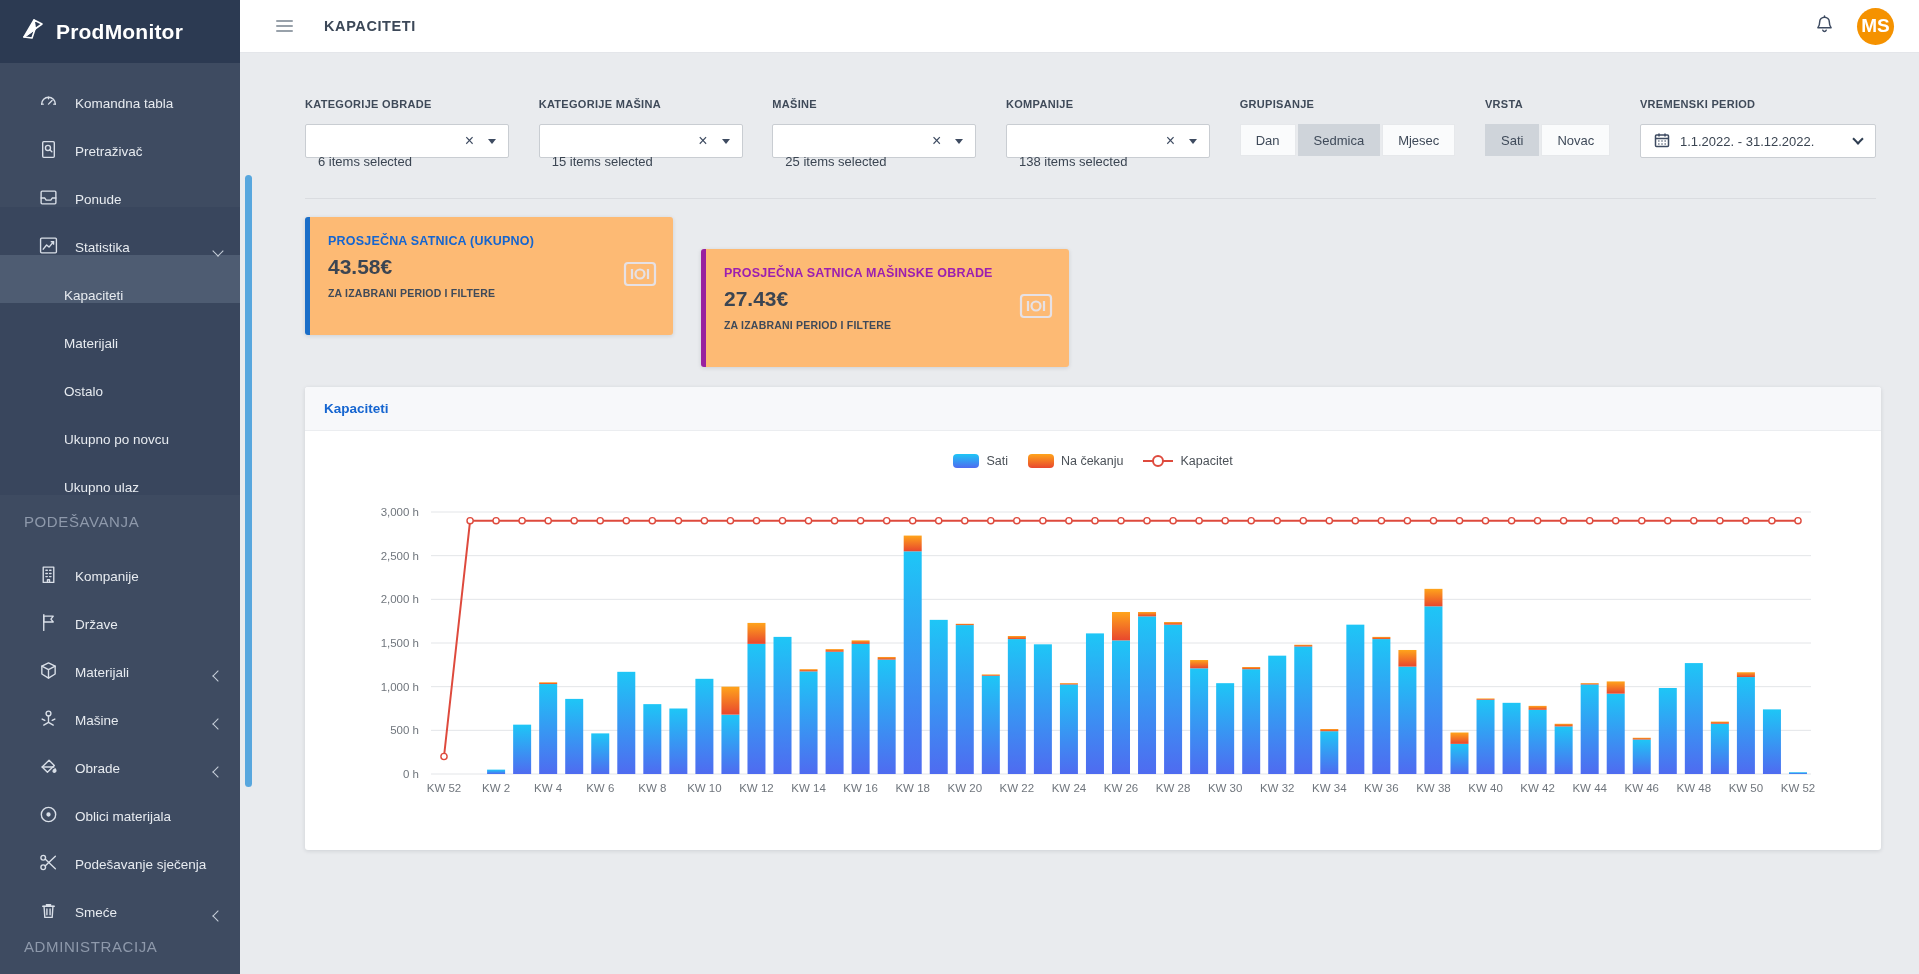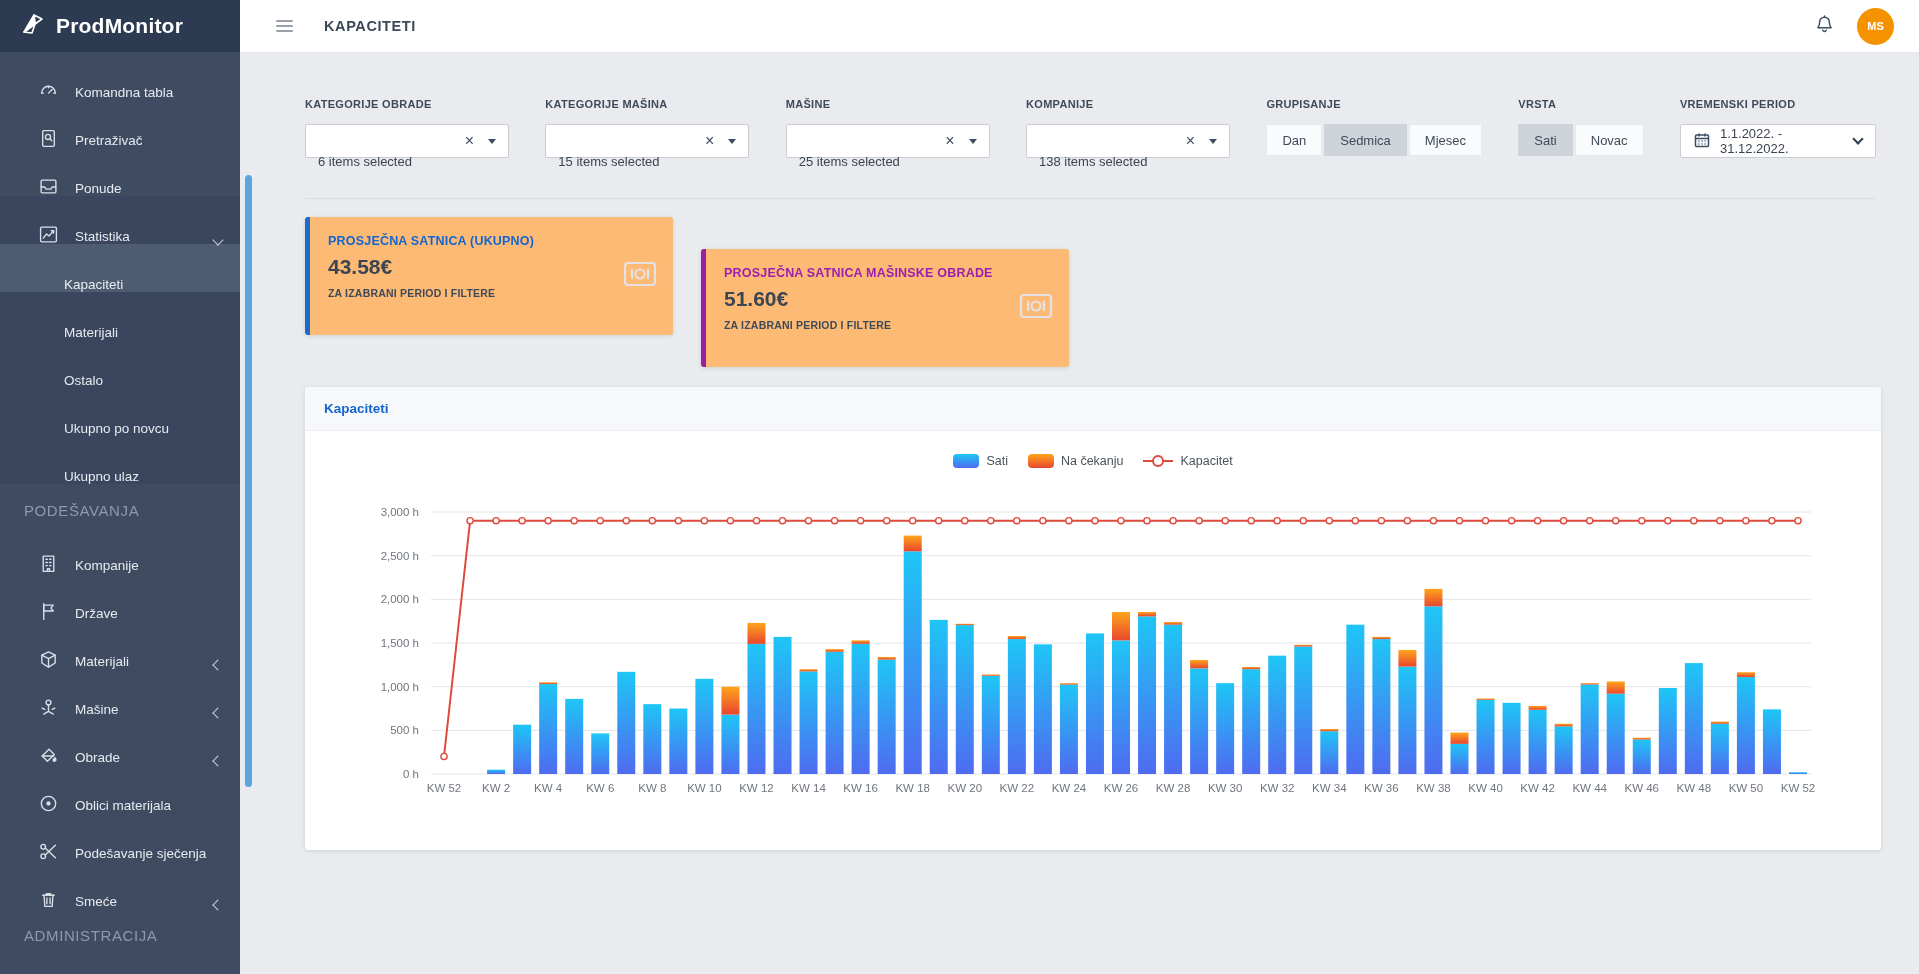--- a/index.html
+++ b/index.html
@@ -7,7 +7,7 @@
 
   
   .sidebar { position:absolute; left:0; top:0; width:240px; height:974px; background:#3E4B61; overflow:hidden; z-index:3; }
-  .logo { height:52px; background:#2C3A52; display:flex; align-items:center; padding-left:20px; gap:9px; }
+  .logo { height:63px; background:#2C3A52; display:flex; align-items:center; padding-left:20px; gap:9px; }
   .logo-text { color:#fff; font-size:21px; font-weight:bold; letter-spacing:.2px; }
   .nav-item { height:48px; display:flex; align-items:flex-end; padding:0 18px 0 39px; color:#E7EBF0; font-size:13.5px; cursor:pointer; }
   .nav-item .ico { width:19px; height:19px; margin-right:17px; flex:0 0 19px; display:flex; align-items:center; justify-content:center; }

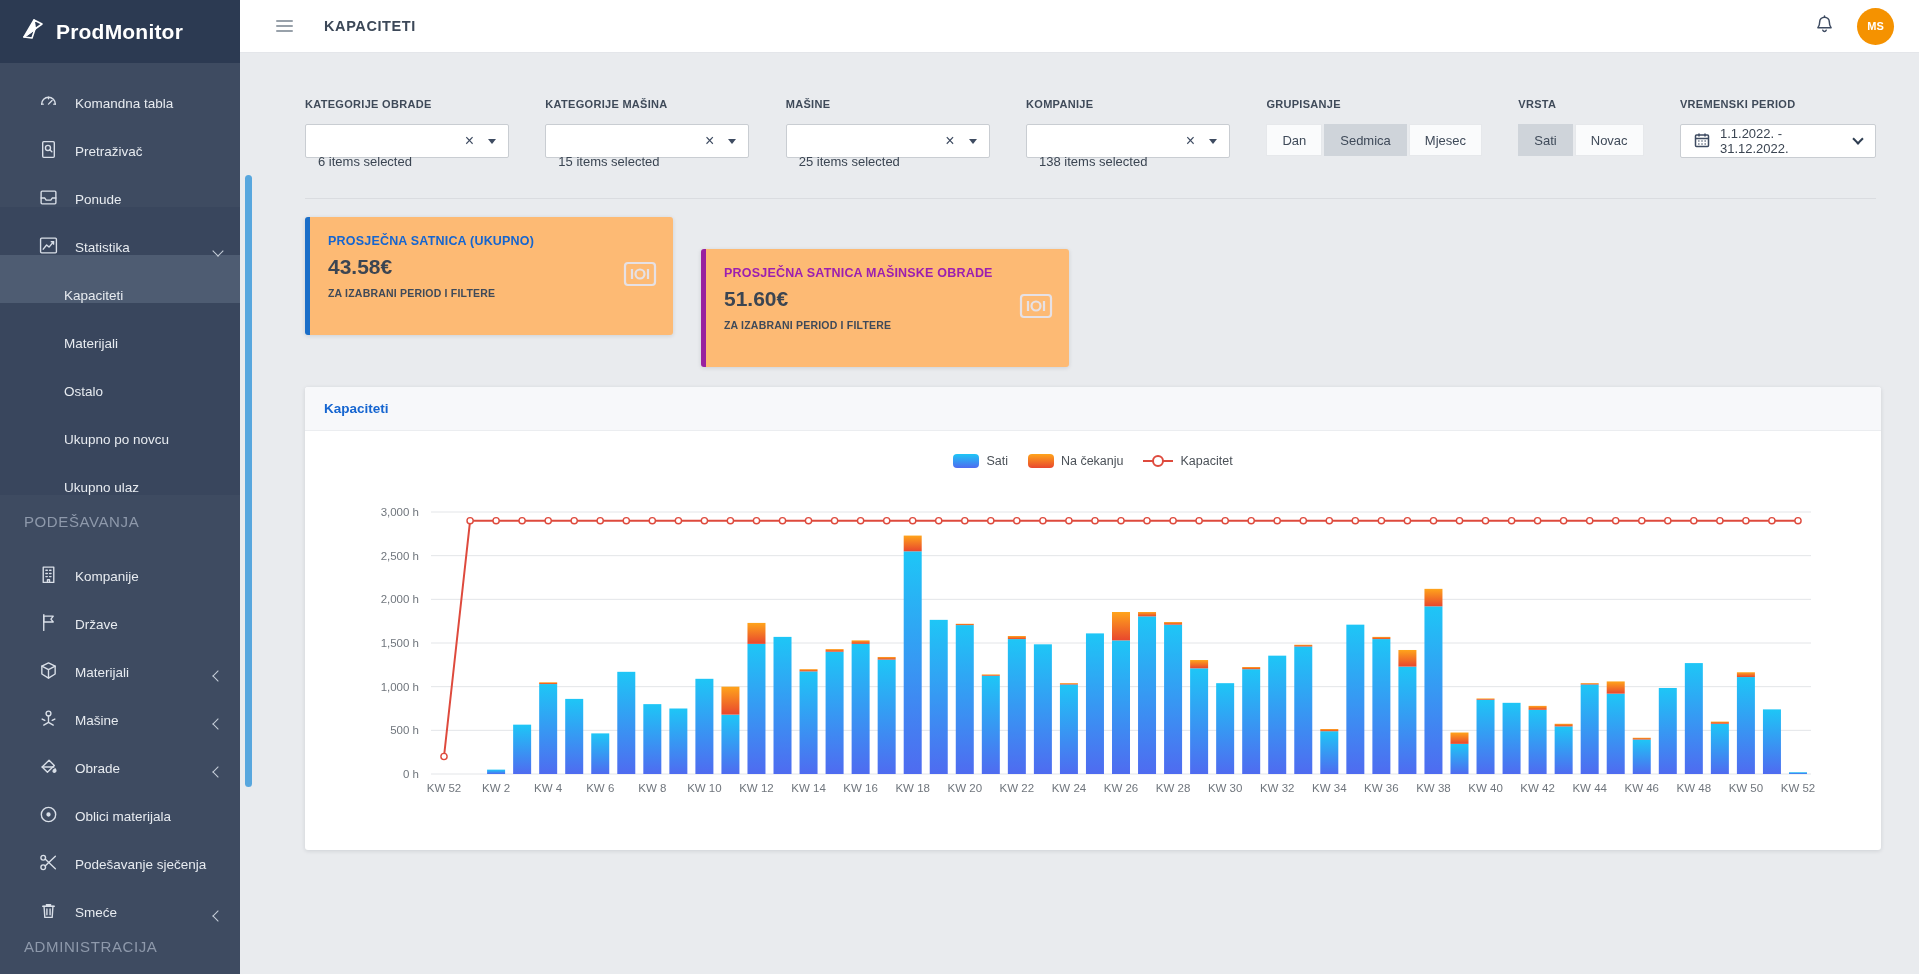--- a/index.html
+++ b/index.html
@@ -27,7 +27,7 @@
   .burger span { height:2px; background:#98A1AA; border-radius:1px; }
   .page-title { margin-left:31px; font-size:14.5px; font-weight:bold; color:#3C4858; letter-spacing:.6px; }
   .topbar-right { margin-left:auto; display:flex; align-items:center; gap:22px; padding-right:25px; }
-  .avatar { width:37px; height:37px; border-radius:50%; background:#F59200; color:#fff; font-size:11px; font-weight:bold; display:flex; align-items:center; justify-content:center; }
+  .avatar { width:37px; height:37px; border-radius:50%; background:#F59200; color:#fff; font-size:19px; font-weight:bold; display:flex; align-items:center; justify-content:center; }
 
   
   .main { position:absolute; left:240px; top:53px; right:0; bottom:0; padding:45px 43px 0 65px; }

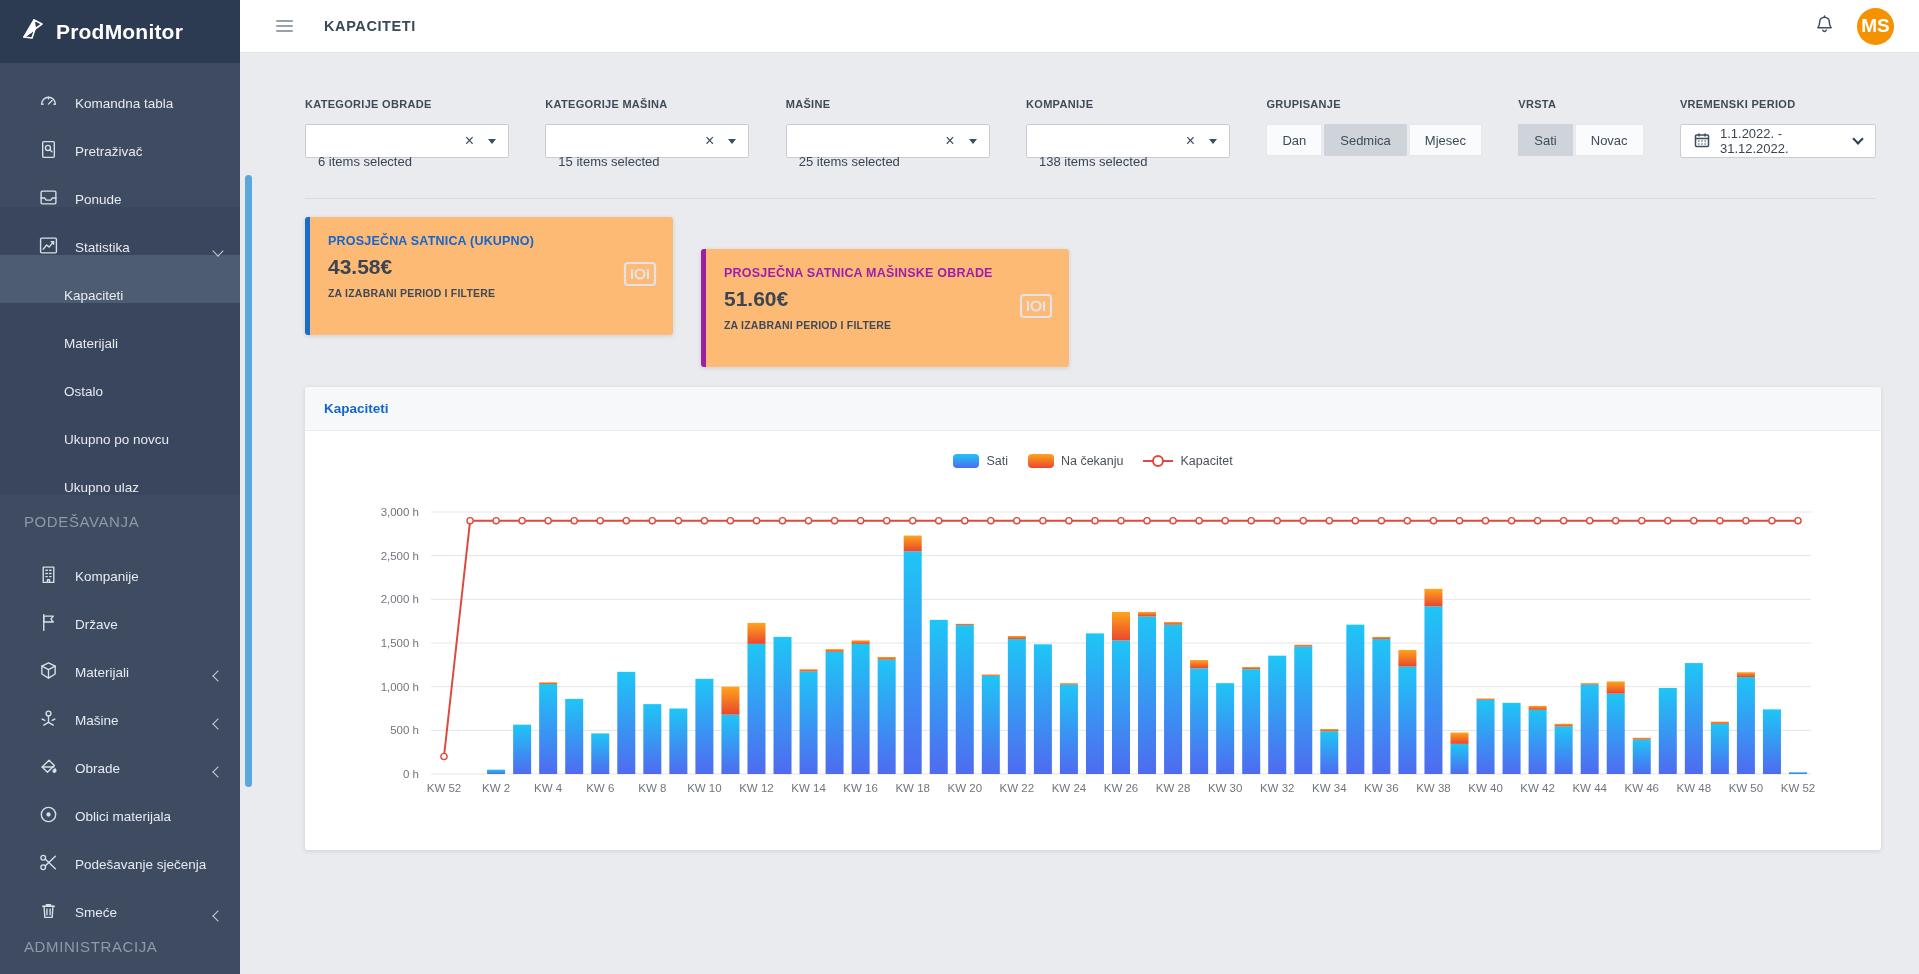--- a/index.html
+++ b/index.html
@@ -40,7 +40,7 @@
   .segments { display:flex; gap:2px; }
   .seg-btn { height:32px; padding:0 15px; display:flex; align-items:center; font-size:13px; color:#3F4A59; background:#FAFBFC; border:1px solid #E6E8EB; cursor:pointer; white-space:nowrap; }
   .seg-btn.sel { background:#CFD4DA; border-color:#CFD4DA; }
-  .f-date { width:196px; height:34px; background:#fff; border:1px solid #C9CDD2; border-radius:2px; display:flex; align-items:center; padding:0 13px; gap:10px; font-size:13px; color:#3B4552; cursor:pointer; }
+  .f-date { width:236px; height:34px; background:#fff; border:1px solid #C9CDD2; border-radius:2px; display:flex; align-items:center; padding:0 13px; gap:10px; font-size:13px; color:#3B4552; cursor:pointer; }
   .f-date .val { flex:1; }
   .chev-dn { width:8px; height:8px; border-right:2.2px solid #2F3E52; border-bottom:2.2px solid #2F3E52; transform:rotate(45deg); margin-top:-4px; }
 

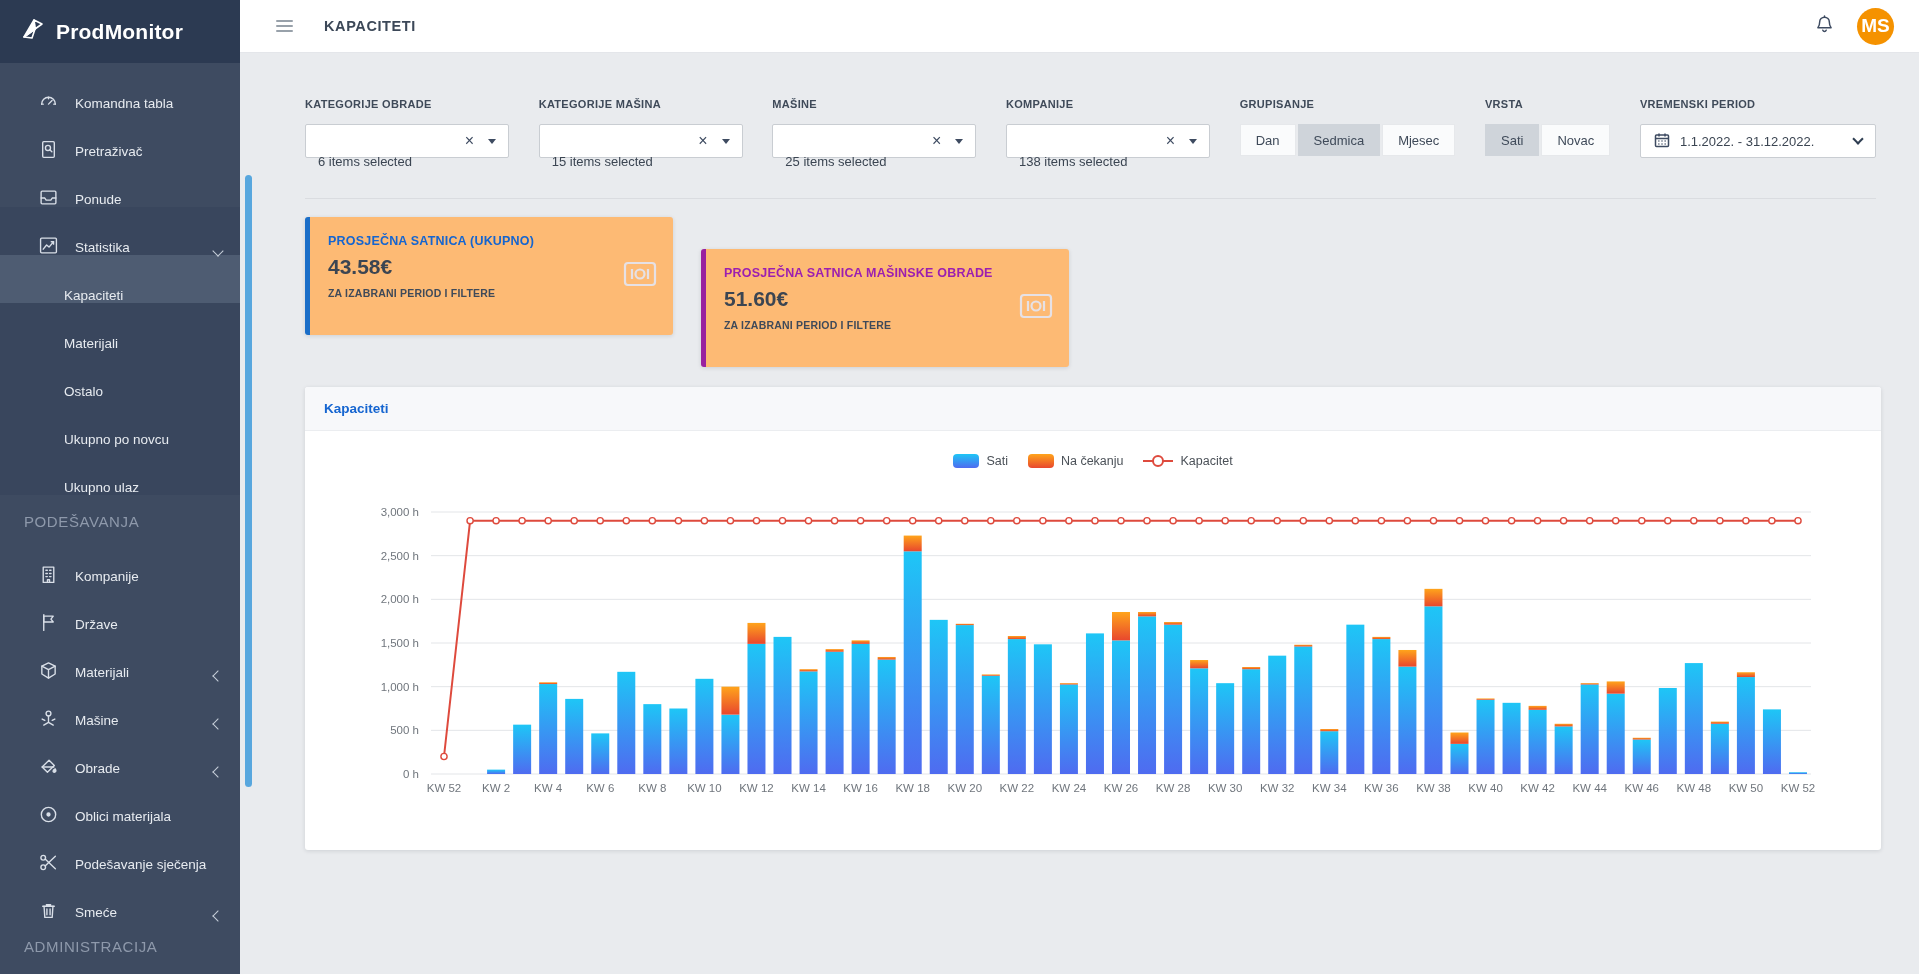--- a/index.html
+++ b/index.html
@@ -330,7 +330,7 @@
       </div>
       <div class="card" style="border-left-color: rgb(153, 33, 159); margin-top: 32px;">
         <div class="card-title" style="color: rgb(156, 31, 176);">PROSJEČNA SATNICA MAŠINSKE OBRADE</div>
-        <div class="card-value">51.60€</div>
+        <div class="card-value">27.43€</div>
         <div class="card-sub">ZA IZABRANI PERIOD I FILTERE</div>
         <span class="card-ico"><svg width="34" height="30" viewBox="0 0 34 30" fill="none" stroke="#E4E6F2" stroke-width="2.2">
             <rect x="2" y="2" width="30" height="22" rx="3"></rect>

